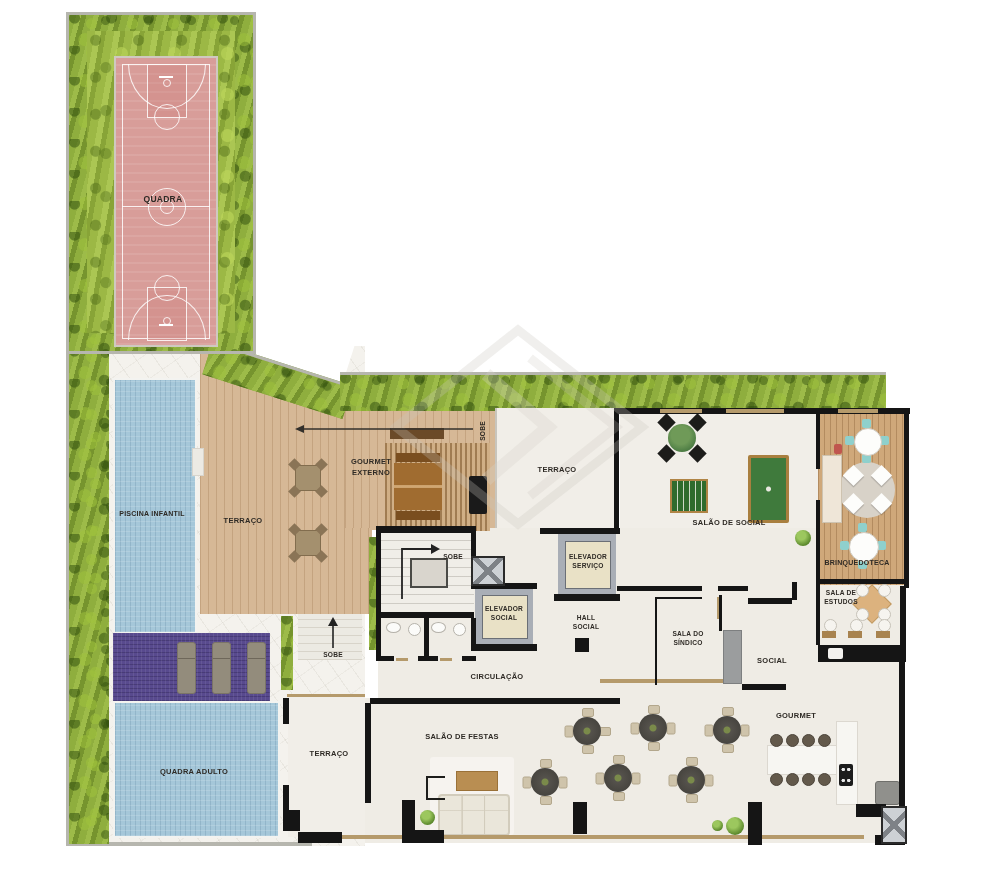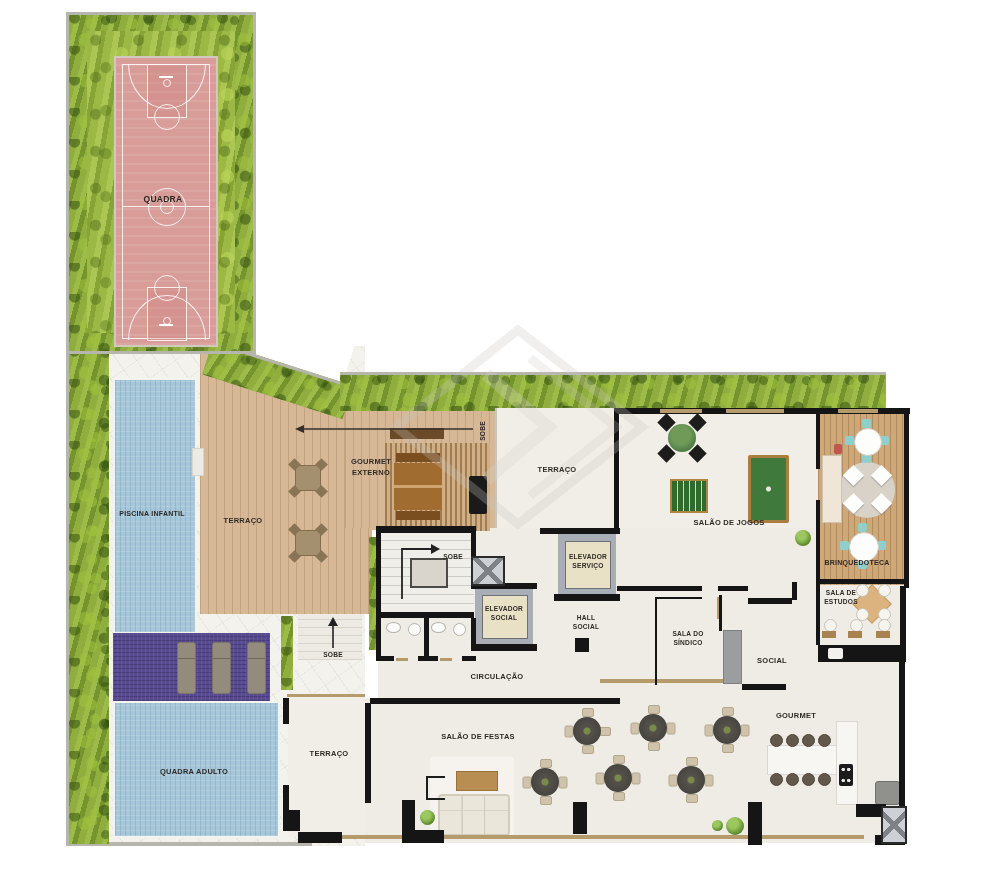--- a/index.html
+++ b/index.html
@@ -375,7 +375,7 @@
 EXTERNO</div>
   <div class="lbl sm" style="left:483px;top:431px;transform:translate(-50%,-50%) rotate(-90deg)">SOBE</div>
   <div class="lbl" style="left:557px;top:470px">TERRAÇO</div>
-  <div class="lbl" style="left:729px;top:523px">SALÃO DE JOGOS</div>
+  <div class="lbl" style="left:729px;top:523px">SALÃO DE SOCIAL</div>
   <div class="lbl" style="left:857px;top:563px;font-size:7px">BRINQUEDOTECA</div>
   <div class="lbl sm" style="left:841px;top:597px">SALA DE
 ESTUDOS</div>

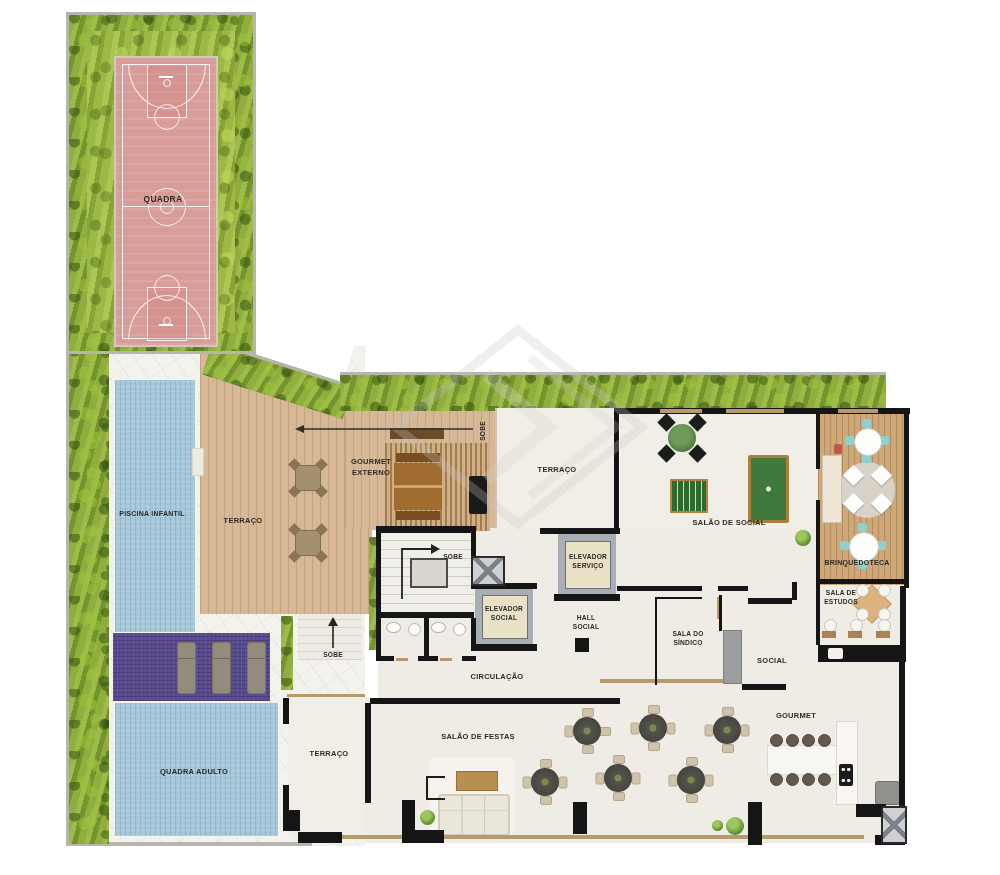--- a/index.html
+++ b/index.html
@@ -393,7 +393,7 @@
   <div class="lbl" style="left:796px;top:716px">GOURMET</div>
   <div class="lbl sm" style="left:333px;top:655px">SOBE</div>
   <div class="lbl" style="left:329px;top:754px">TERRAÇO</div>
-  <div class="lbl" style="left:478px;top:737px">SALÃO DE FESTAS</div>
+  <div class="lbl" style="left:462px;top:737px">SALÃO DE FESTAS</div>
 
 </div>
 

